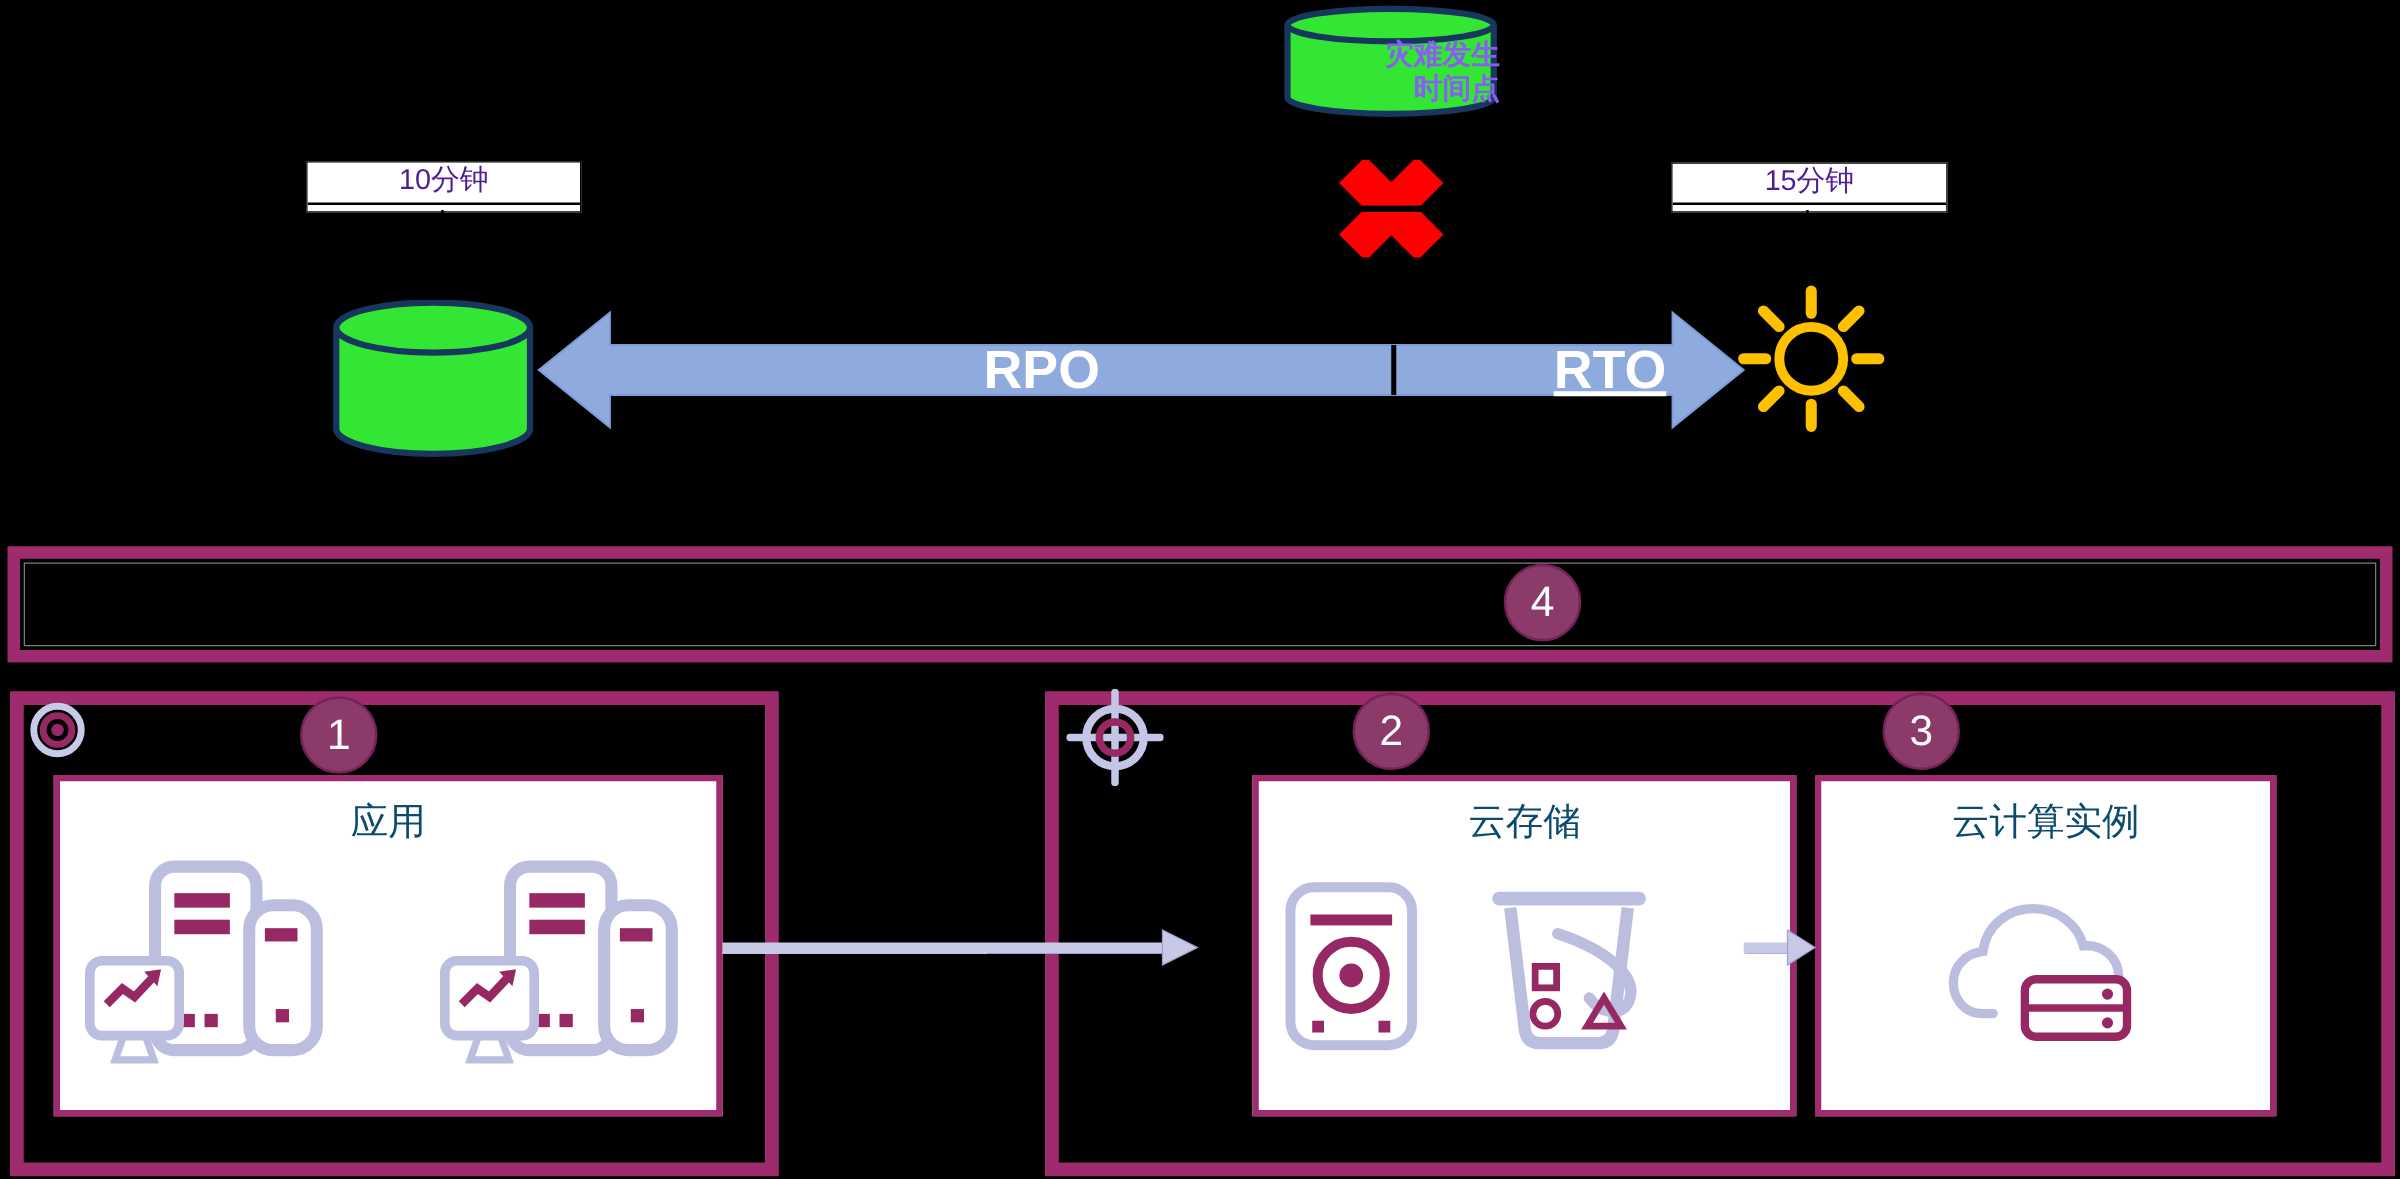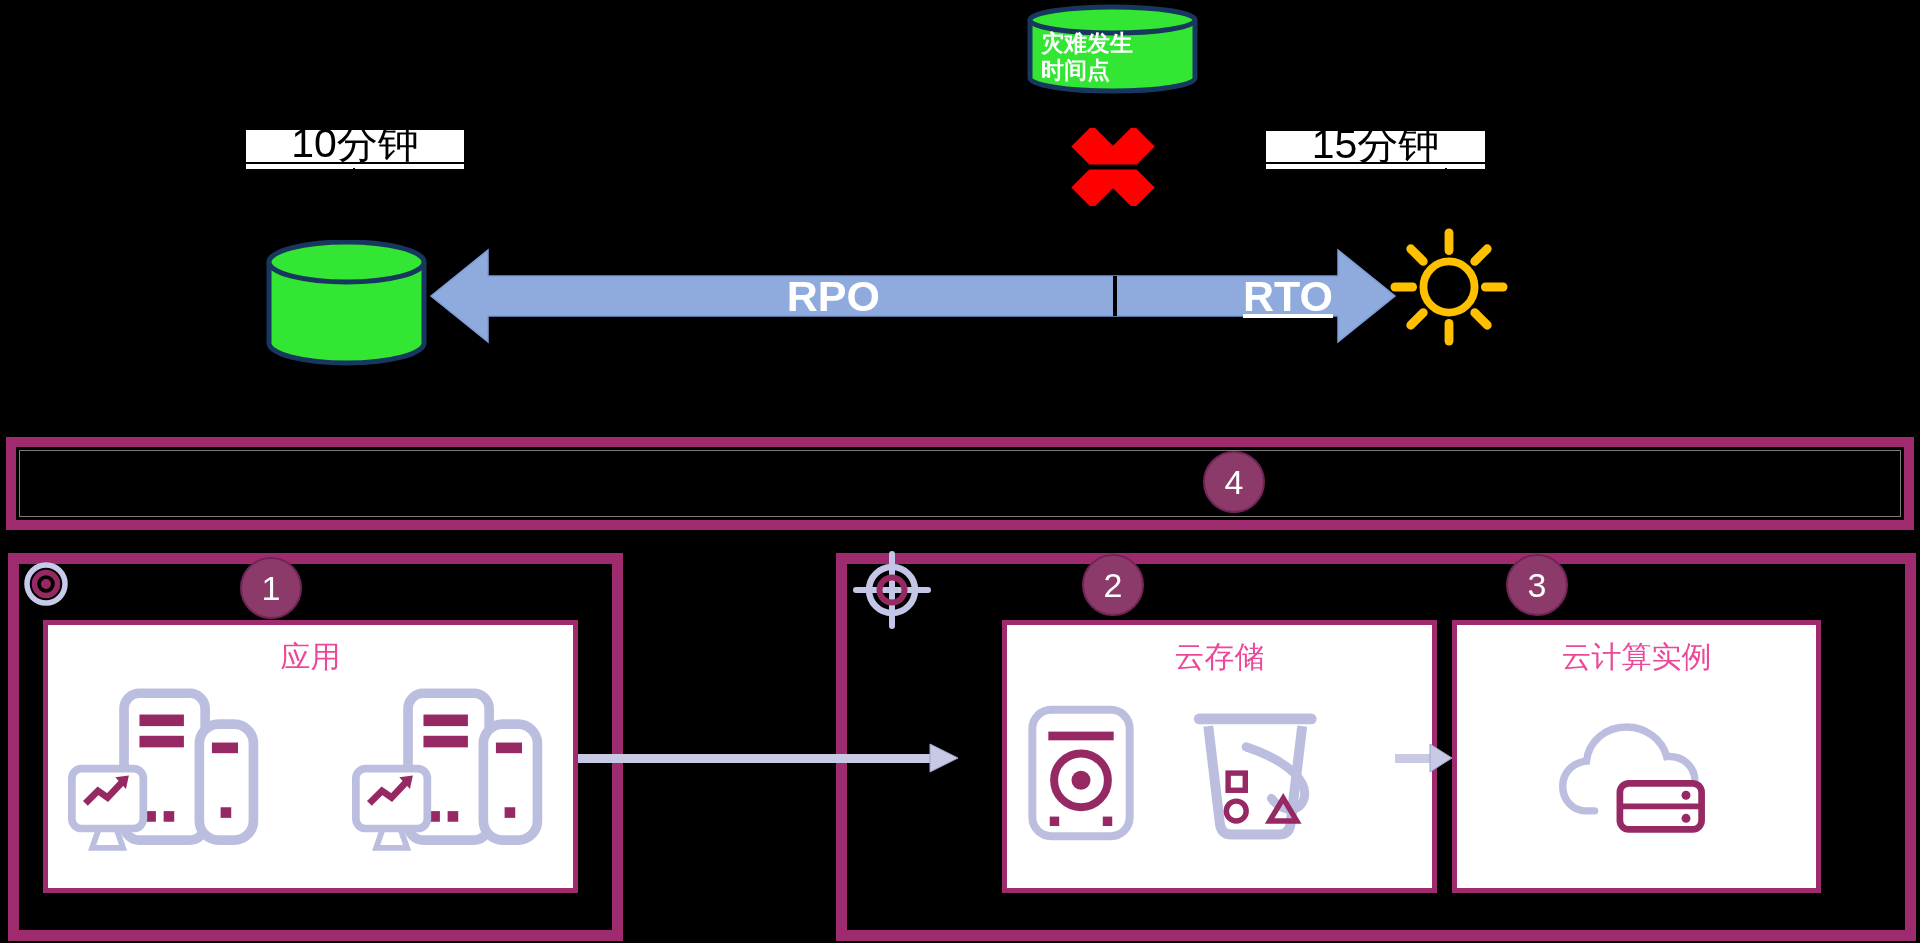--- a/index.html
+++ b/index.html
@@ -7,7 +7,7 @@
           font-family:"Liberation Sans","DejaVu Sans",sans-serif;}
   .abs{position:absolute;}
   
-  .cyl-label{position:absolute;left:16px;right:0;text-align:left;color:#ffffff;font-weight:bold;line-height:1.18;}
+  .cyl-label{position:absolute;left:3px;right:0;text-align:right;color:#8b5cf6;font-weight:bold;line-height:1.18;}
   .timebox{position:absolute;background:#fff;border:1px solid #000;overflow:hidden;}
   .timebox .t{display:block;text-align:center;font-size:41px;color:#000000;line-height:52px;margin-top:-13px;white-space:nowrap;}
   .timebox .baseline{position:absolute;left:0;right:0;bottom:5px;height:2px;background:#000;}

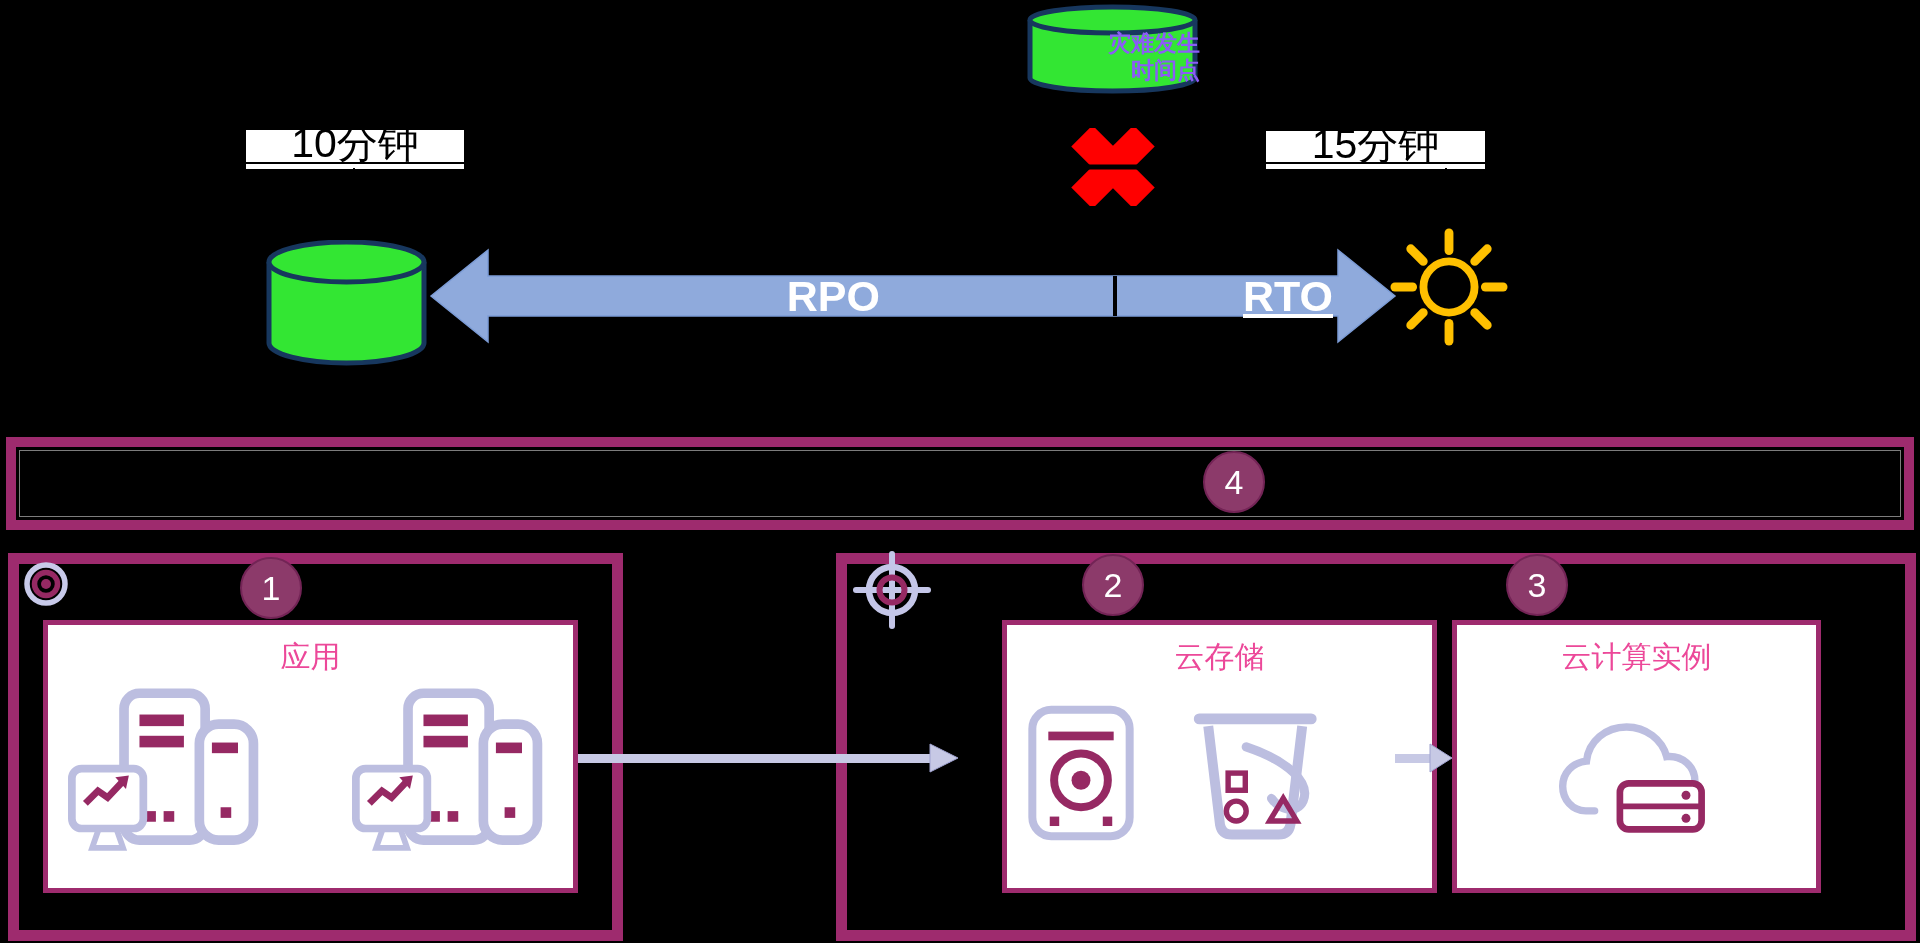--- a/index.html
+++ b/index.html
@@ -9,7 +9,7 @@
   
   .cyl-label{position:absolute;left:3px;right:0;text-align:right;color:#8b5cf6;font-weight:bold;line-height:1.18;}
   .timebox{position:absolute;background:#fff;border:1px solid #000;overflow:hidden;}
-  .timebox .t{display:block;text-align:center;font-size:41px;color:#000000;line-height:52px;margin-top:-13px;white-space:nowrap;}
+  .timebox .t{display:block;text-align:center;font-size:23px;color:#4c1d95;line-height:52px;margin-top:-13px;white-space:nowrap;}
   .timebox .baseline{position:absolute;left:0;right:0;bottom:5px;height:2px;background:#000;}
   .tick{position:absolute;width:2px;height:9px;background:#000;}
   .arrow-word{position:absolute;color:#fff;font-weight:bold;font-size:43px;text-align:right;width:160px;}

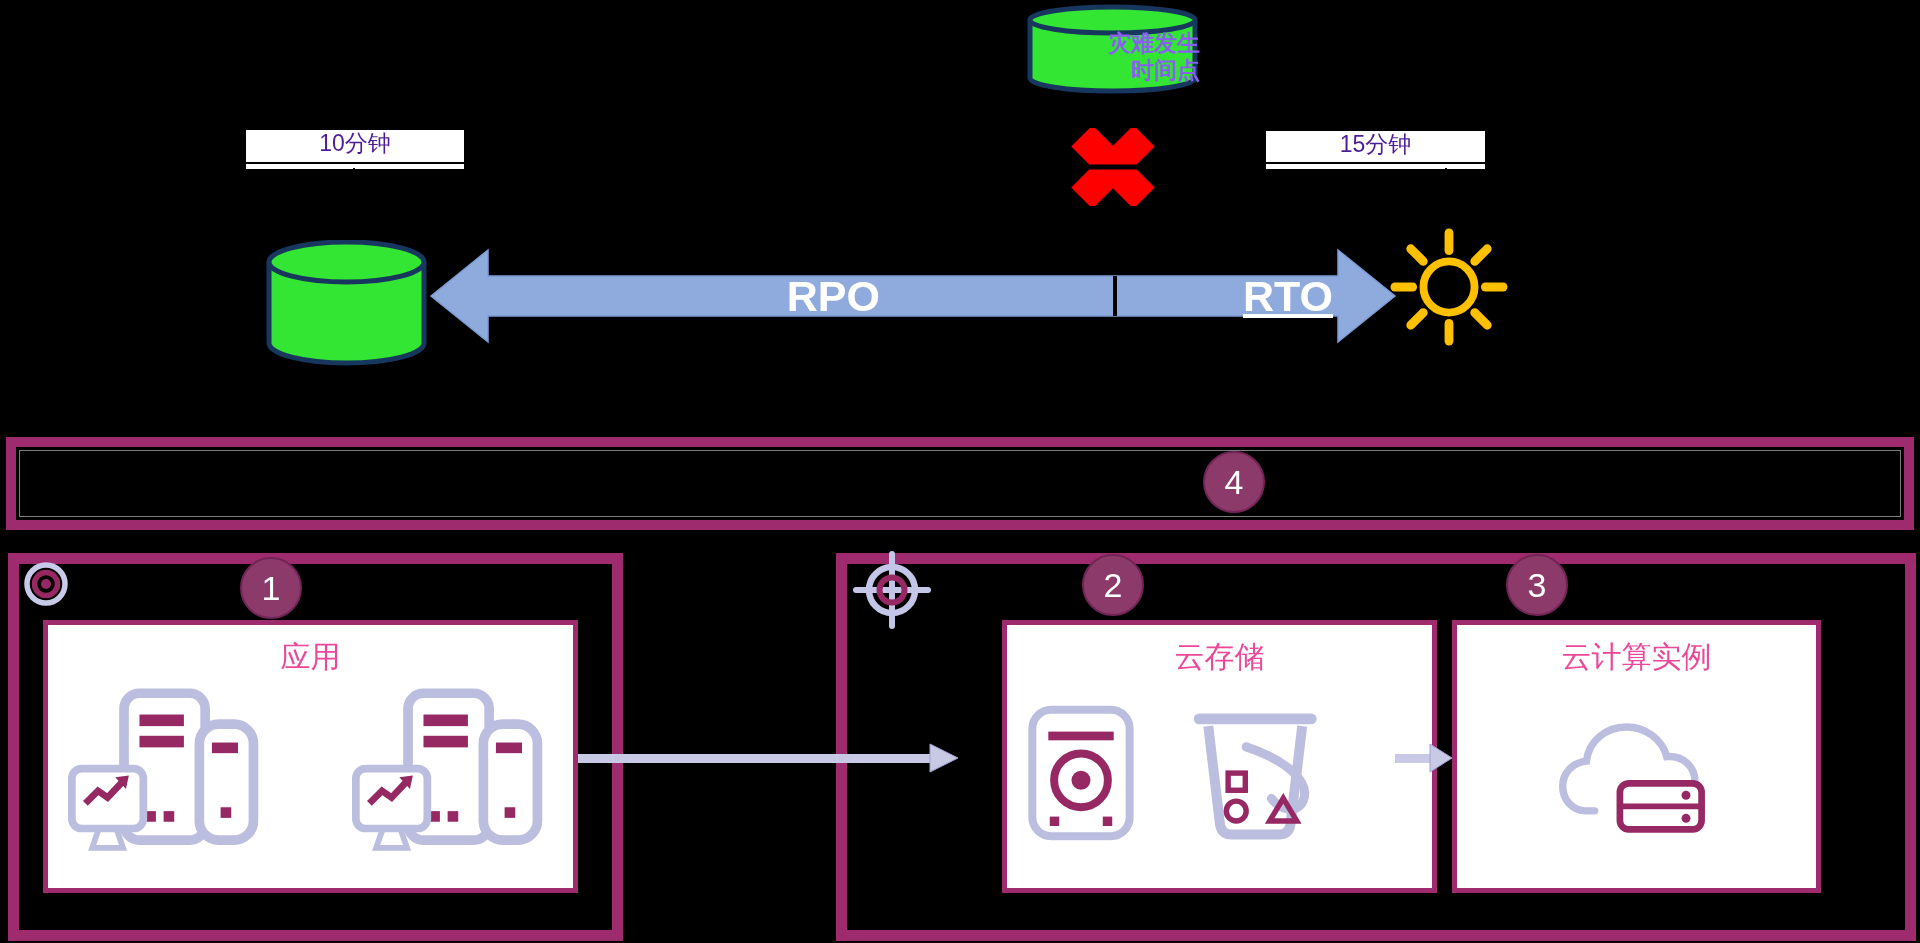--- a/index.html
+++ b/index.html
@@ -55,7 +55,7 @@
 
   <div class="tick" style="left:713px;top:169px;"></div>
 
-  <div class="timebox" style="left:1265px;top:130px;width:219px;height:38px;">
+  <div class="timebox" style="left:1337px;top:130px;width:219px;height:38px;">
     <span class="t">15分钟</span>
     <span class="baseline"></span>
   </div>

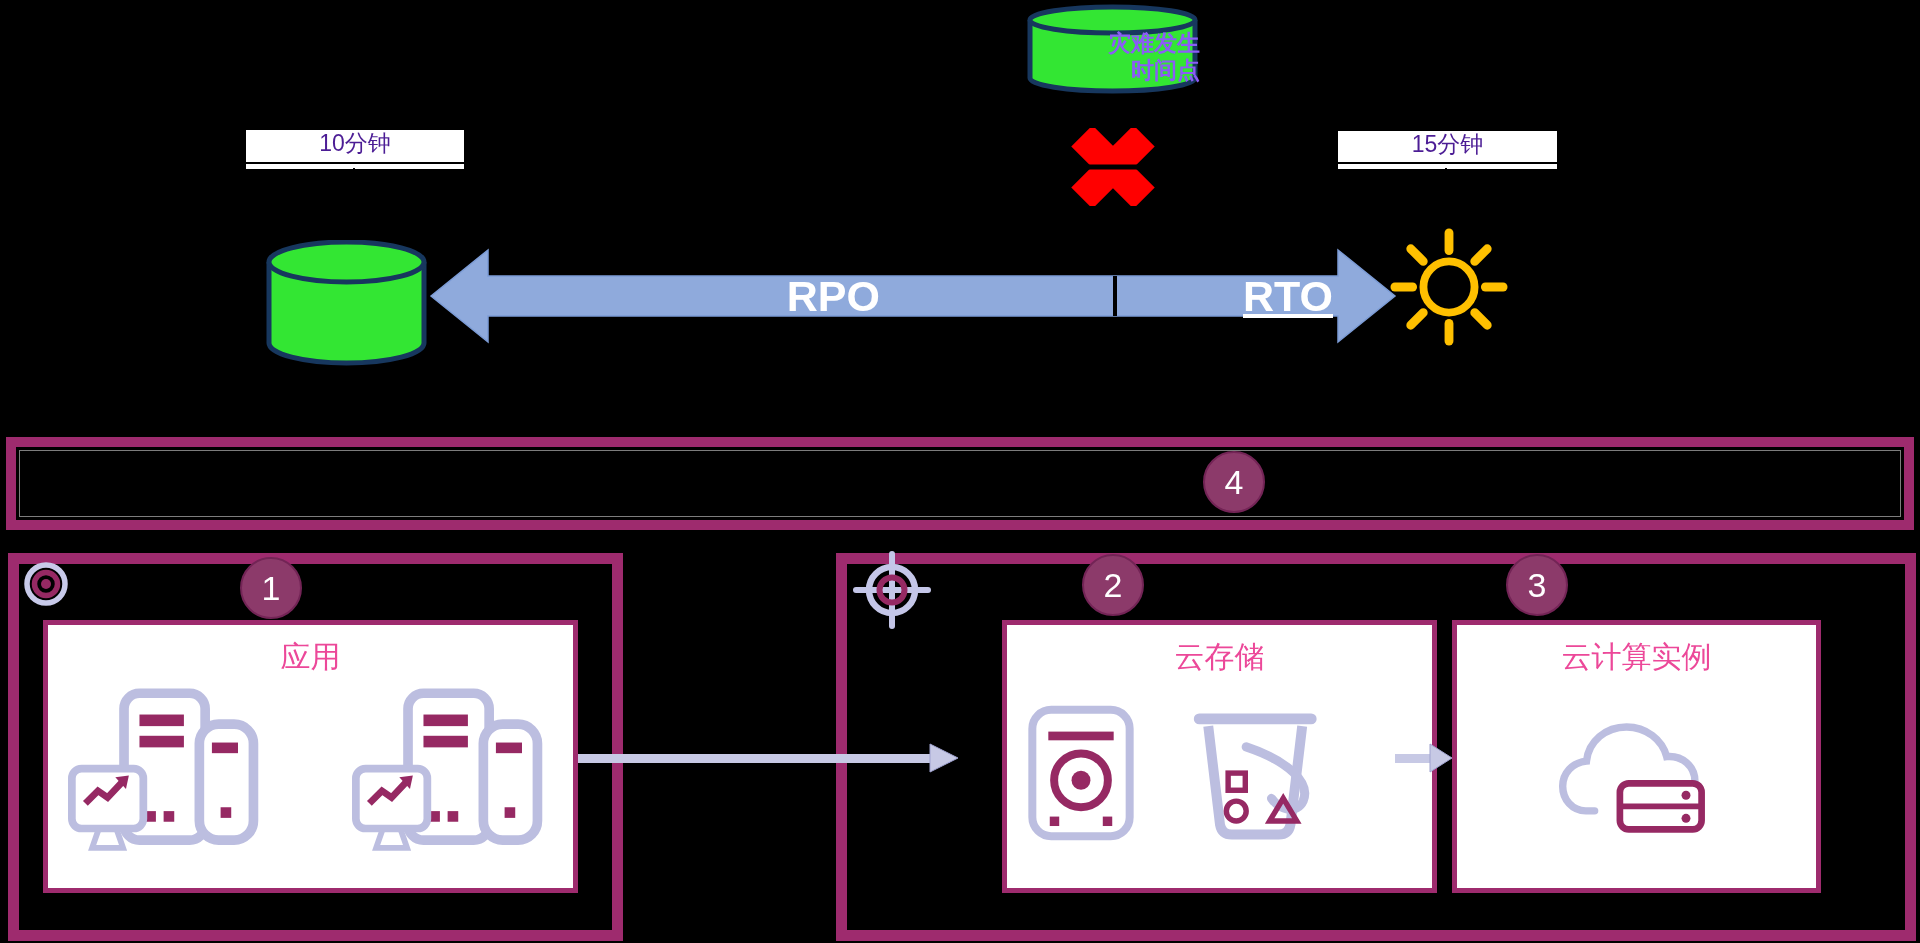--- a/index.html
+++ b/index.html
@@ -20,7 +20,7 @@
   .badge{position:absolute;width:62px;height:62px;border-radius:50%;background:#8C3A6A;border:2px solid #732456;
          box-sizing:border-box;color:#fff;font-size:34px;display:flex;align-items:center;justify-content:center;}
   .panel{position:absolute;background:#fff;border:5px solid #9E2B6E;box-sizing:border-box;}
-  .panel-title{position:absolute;top:12px;left:0;right:0;text-align:center;font-size:30px;color:#ec4899;}
+  .panel-title{position:absolute;top:12px;left:0;right:0;text-align:center;font-size:30px;color:#0c4a6e;}
   .thinline{position:absolute;height:2px;}
 </style>
 </head>

